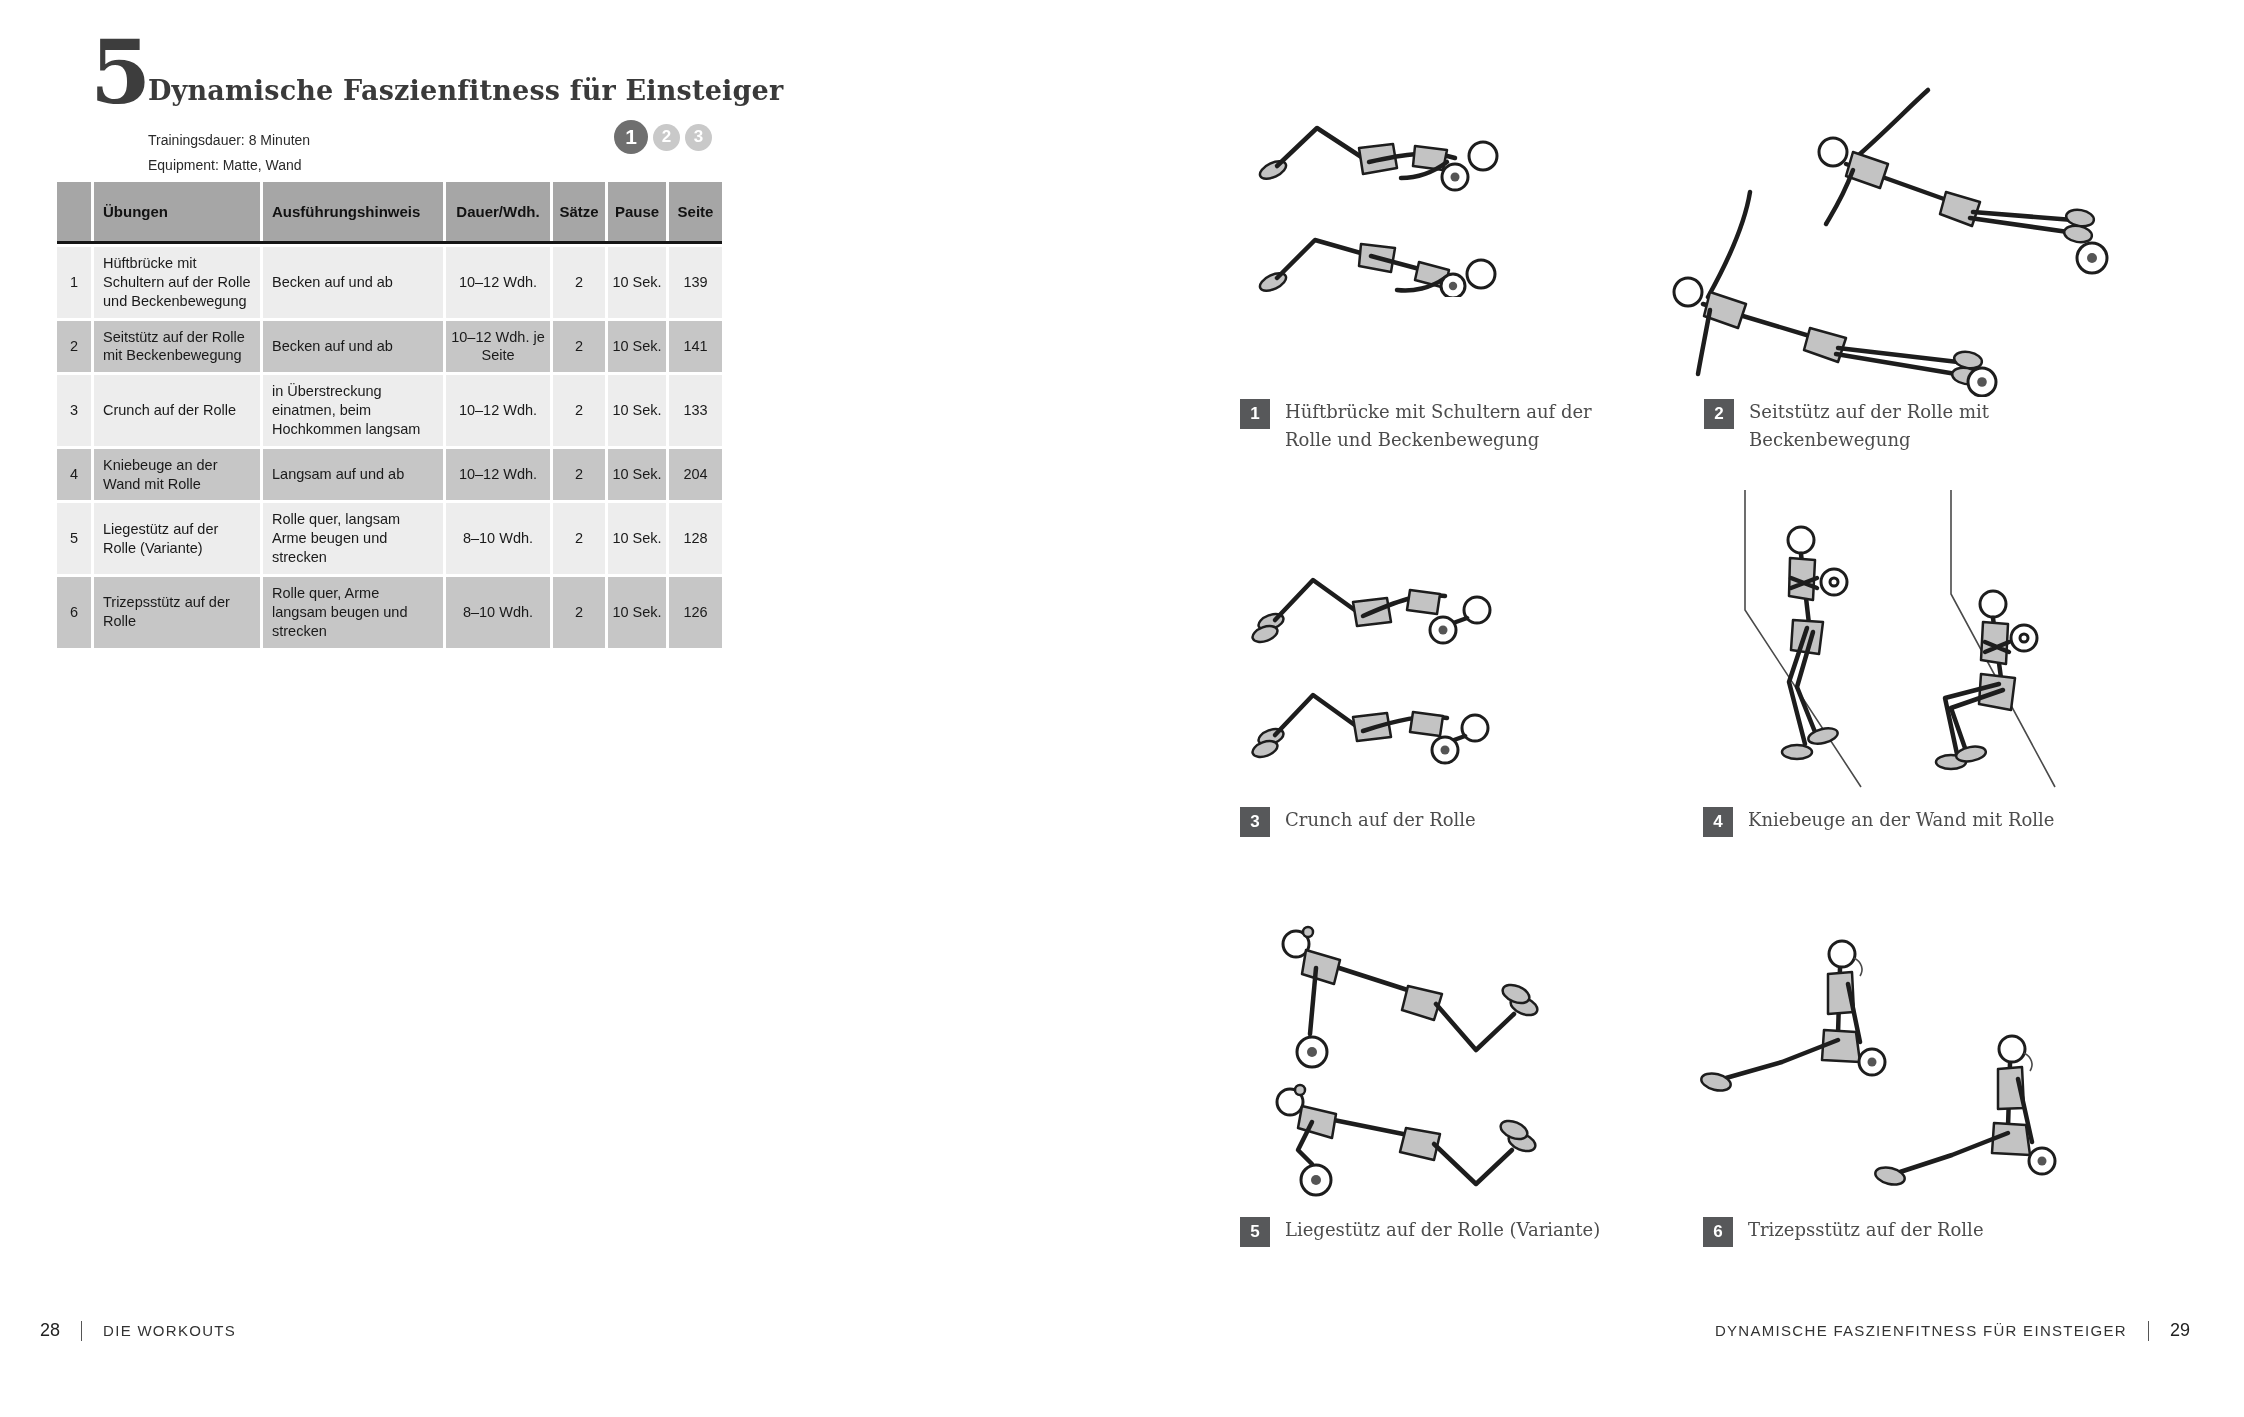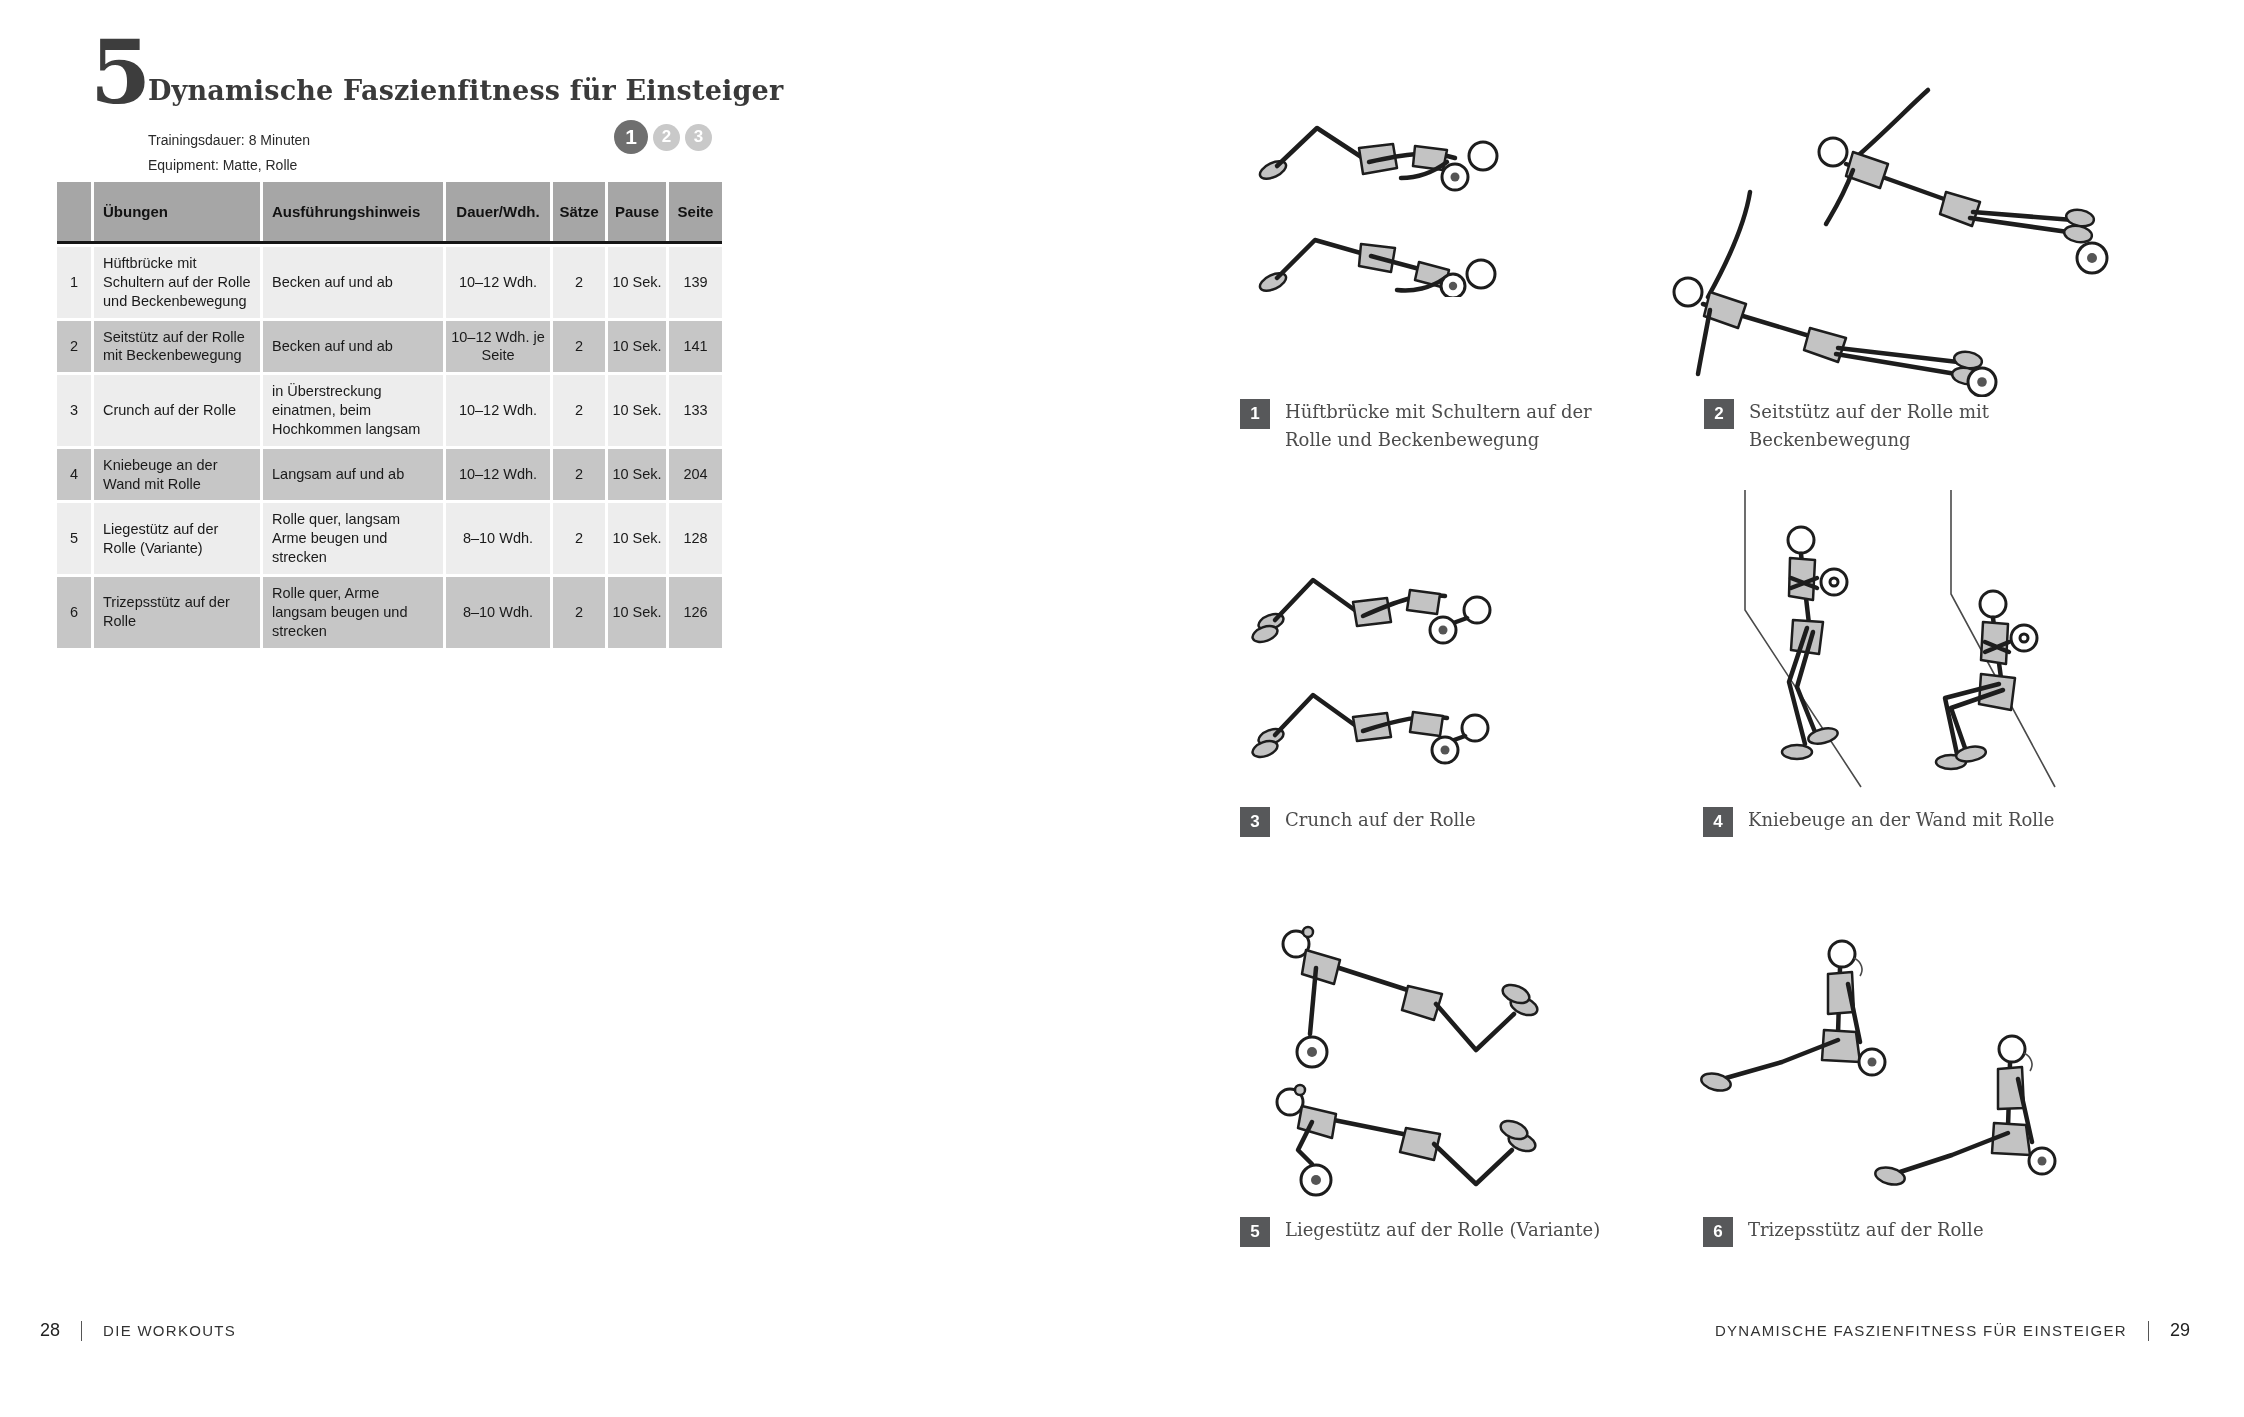--- a/index.html
+++ b/index.html
@@ -90,7 +90,7 @@
 
   <div class="meta">
     <div>Trainingsdauer: 8 Minuten</div>
-    <div>Equipment: Matte, Rolle</div>
+    <div>Equipment: Matte, Wand</div>
   </div>
 
   <div class="levels">

